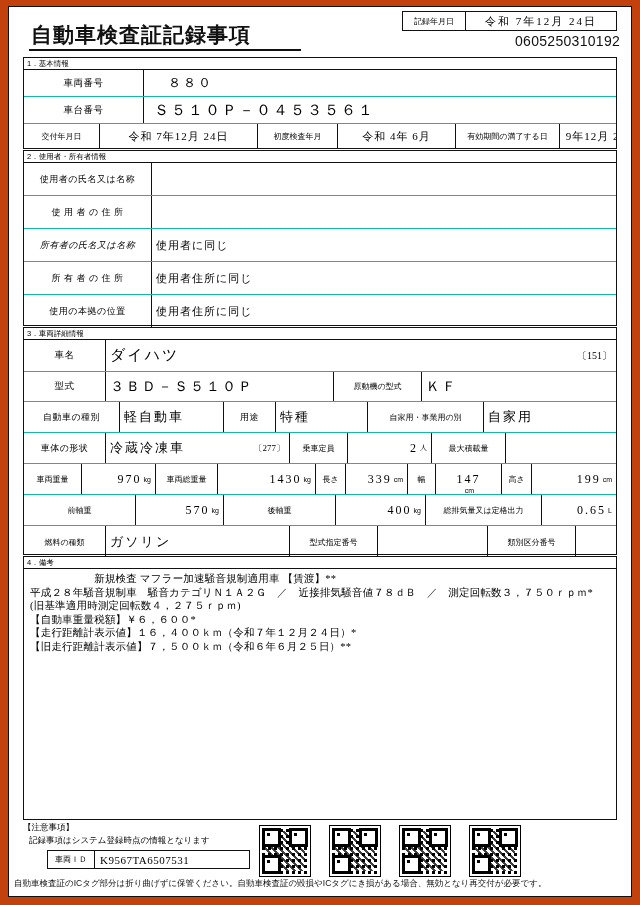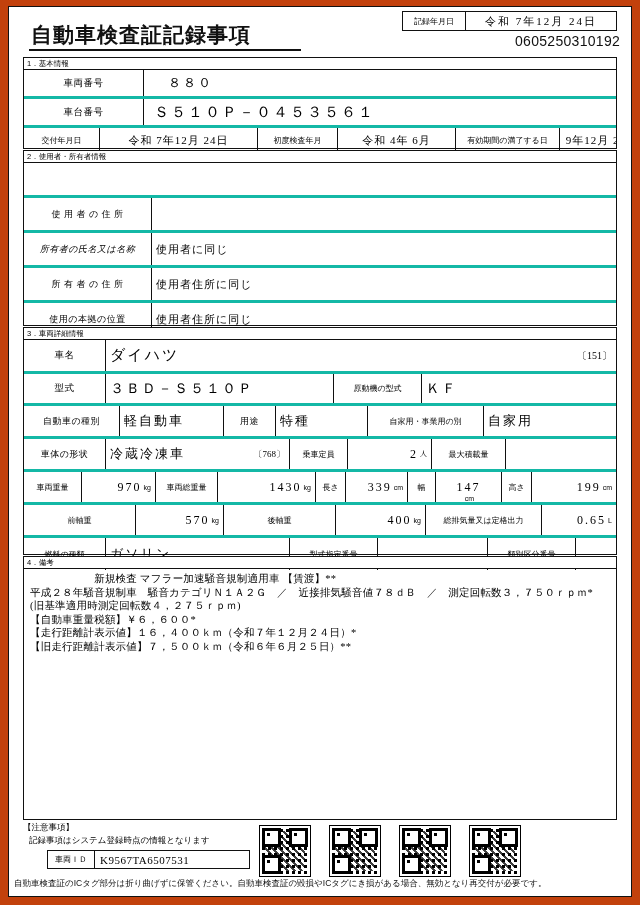--- a/index.html
+++ b/index.html
@@ -56,7 +56,7 @@
     font-size:7.5px;display:flex;align-items:center;padding-left:3px;
     background:#fff;letter-spacing:0px;
   }
-  .row{display:flex;border-bottom:3px solid #14b8a6;}
+  .row{display:flex;border-bottom:1px solid #14b8a6;}
   .row:last-child{border-bottom:none;}
   .cell{
     display:flex;align-items:center;

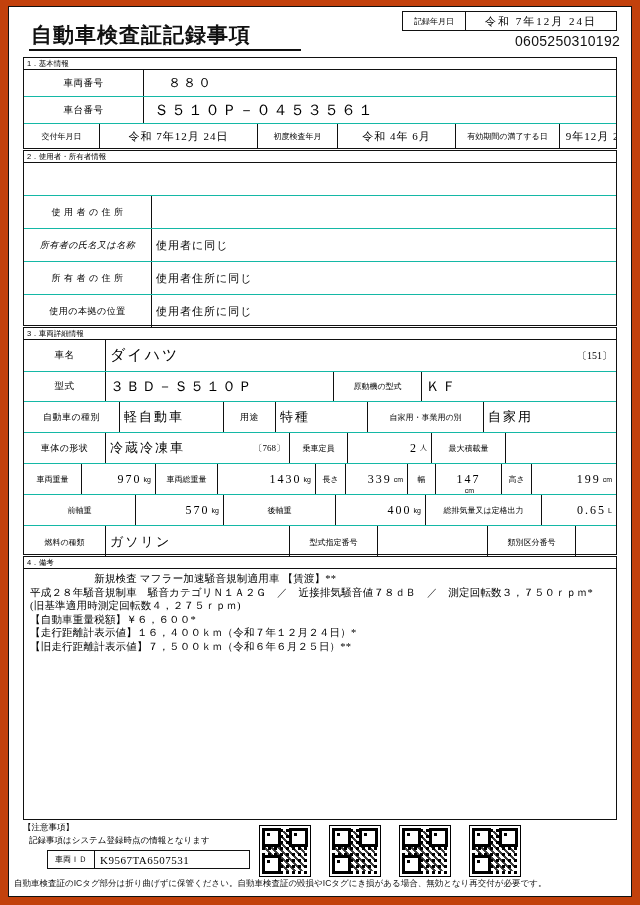--- a/index.html
+++ b/index.html
@@ -146,6 +146,7 @@
       <div class="secttl">2．使用者・所有者情報</div>
 
       <div class="row" style="height:32px;">
+        <div class="cell lab" style="width:128px;font-size:9px;">使用者の氏名又は名称</div>
         <div class="cell val-sm" style="flex:1;"></div>
       </div>
       <div class="row" style="height:32px;">

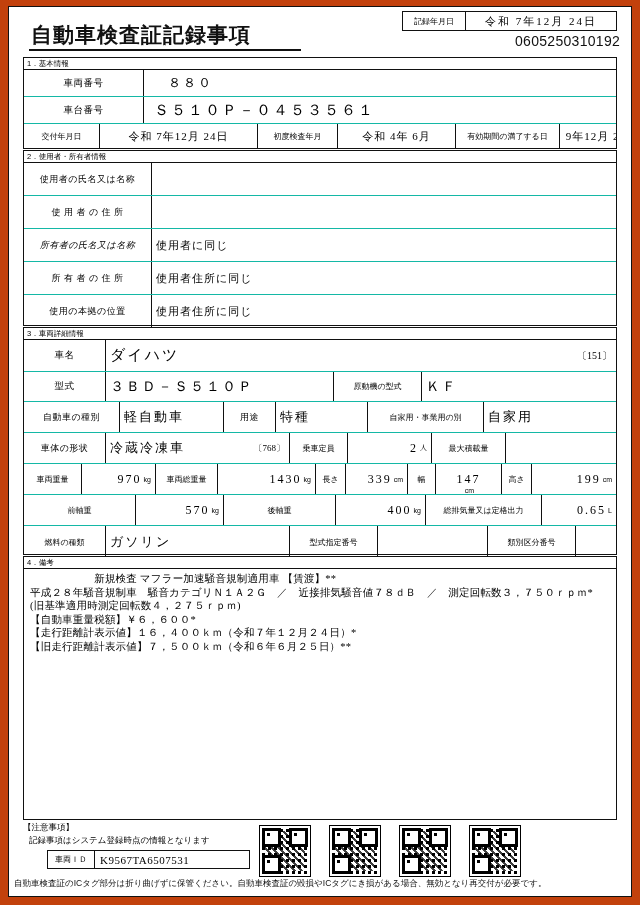--- a/index.html
+++ b/index.html
@@ -198,7 +198,7 @@
         <div class="cell lab" style="width:82px;font-size:9px;">車体の形状</div>
         <div class="cell" style="width:184px;">
           <span class="val" style="font-size:13px;">冷蔵冷凍車</span>
-          <span style="margin-left:auto;font-size:9px;font-family:'Liberation Serif',serif;">〔768〕</span>
+          <span style="margin-left:auto;font-size:9px;font-family:'Liberation Serif',serif;">〔277〕</span>
         </div>
         <div class="cell lab-sm" style="width:58px;">乗車定員</div>
         <div class="cell val-r" style="width:84px;">

